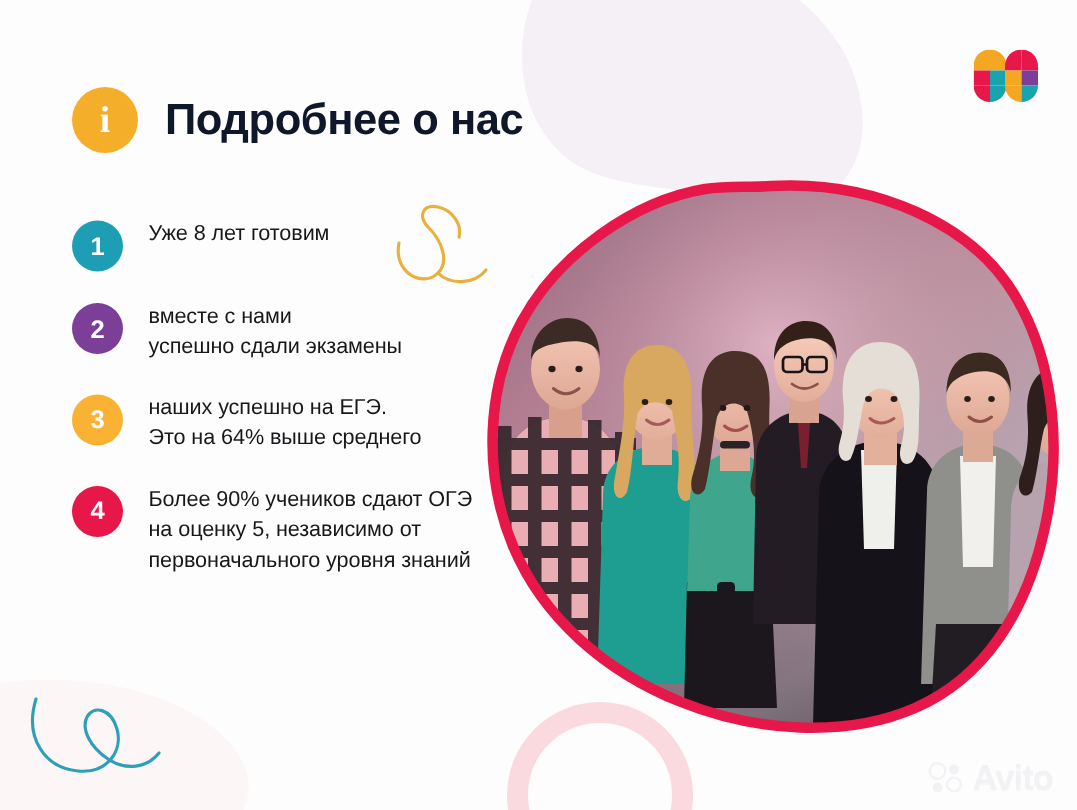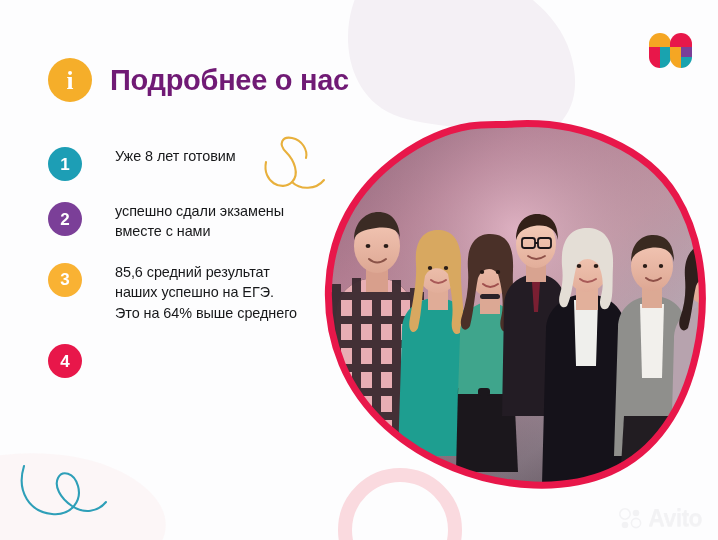--- a/index.html
+++ b/index.html
@@ -178,7 +178,7 @@
     <div class="info-badge" style="background: rgb(245, 174, 42);">
       <span class="glyph">i</span>
     </div>
-    <div class="page-title" style="color: #701a75;">Подробнее о нас</div>
+    <div class="page-title" style="color: #0f172a;">Подробнее о нас</div>
   </div>
 
   <div class="facts">

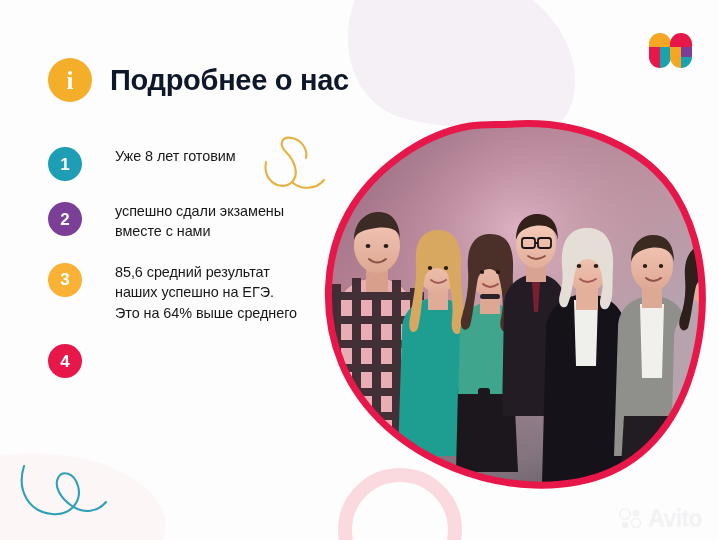--- a/index.html
+++ b/index.html
@@ -95,7 +95,6 @@
     color: #17181A;
     font-weight: 500;
     letter-spacing: -0.05px;
-    margin-left: 16px;
   }
 
   

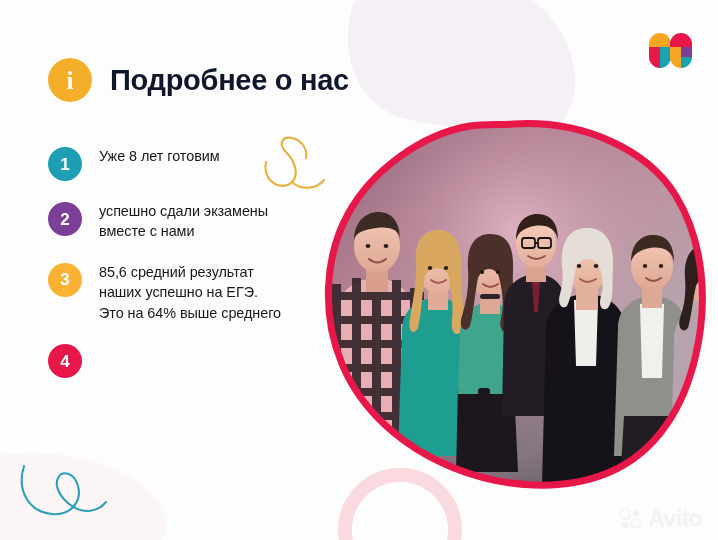--- a/index.html
+++ b/index.html
@@ -192,8 +192,8 @@
     <div class="fact-item">
       <div class="fact-badge" style="background: rgb(123, 63, 152);">2</div>
       <div class="fact-text">
+        <div>вместе с нами</div>
         <div>успешно сдали экзамены</div>
-        <div>вместе с нами</div>
       </div>
     </div>
 

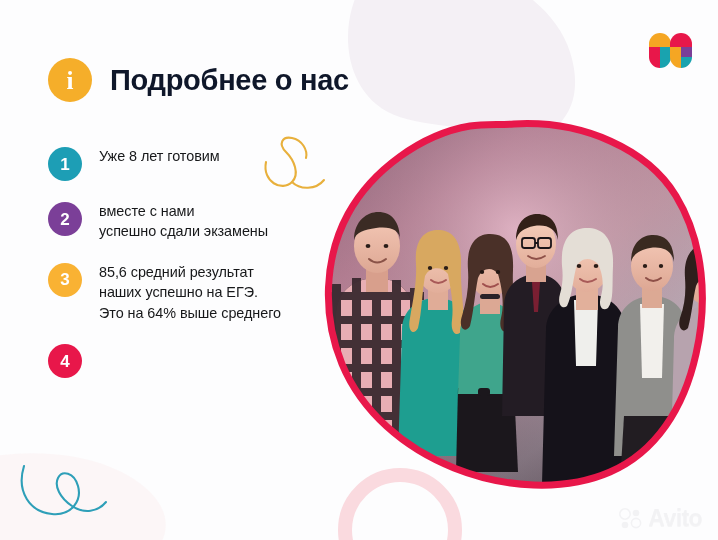--- a/index.html
+++ b/index.html
@@ -200,7 +200,6 @@
     <div class="fact-item">
       <div class="fact-badge" style="background: rgb(249, 178, 51);">3</div>
       <div class="fact-text">
-        <div>85,6 средний результат</div>
         <div>наших успешно на ЕГЭ.</div>
         <div>Это на 64% выше среднего</div>
       </div>

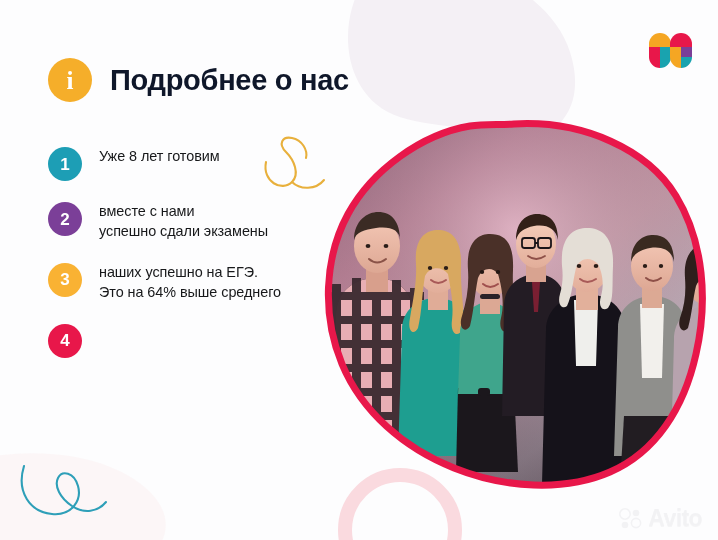--- a/index.html
+++ b/index.html
@@ -207,6 +207,11 @@
 
     <div class="fact-item">
       <div class="fact-badge" style="background: rgb(232, 23, 74);">4</div>
+      <div class="fact-text">
+        <div>Более 90% учеников сдают ОГЭ</div>
+        <div>на оценку 5, независимо от</div>
+        <div>первоначального уровня знаний</div>
+      </div>
     </div>
 
   </div>

